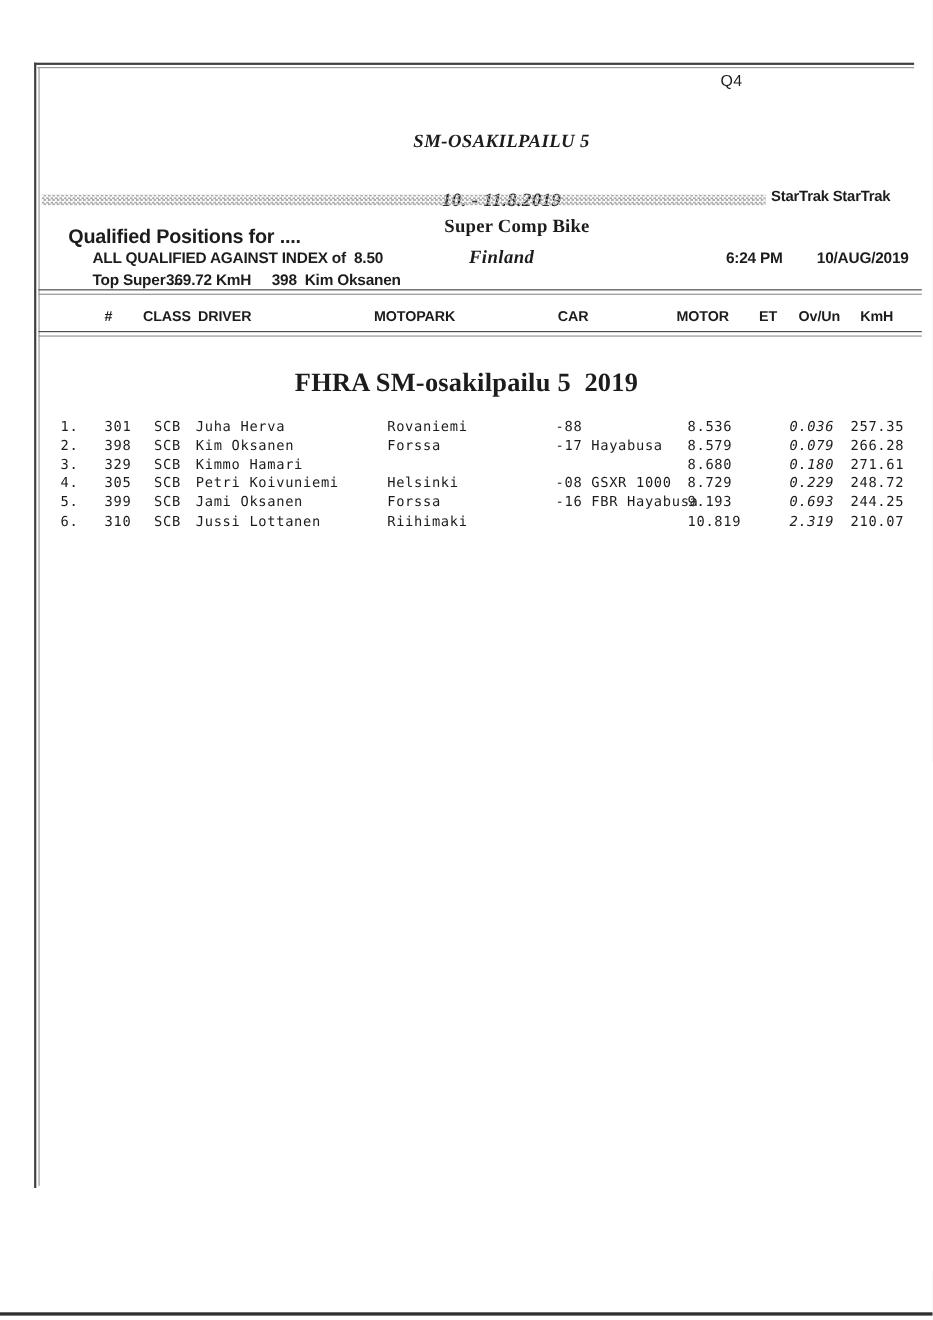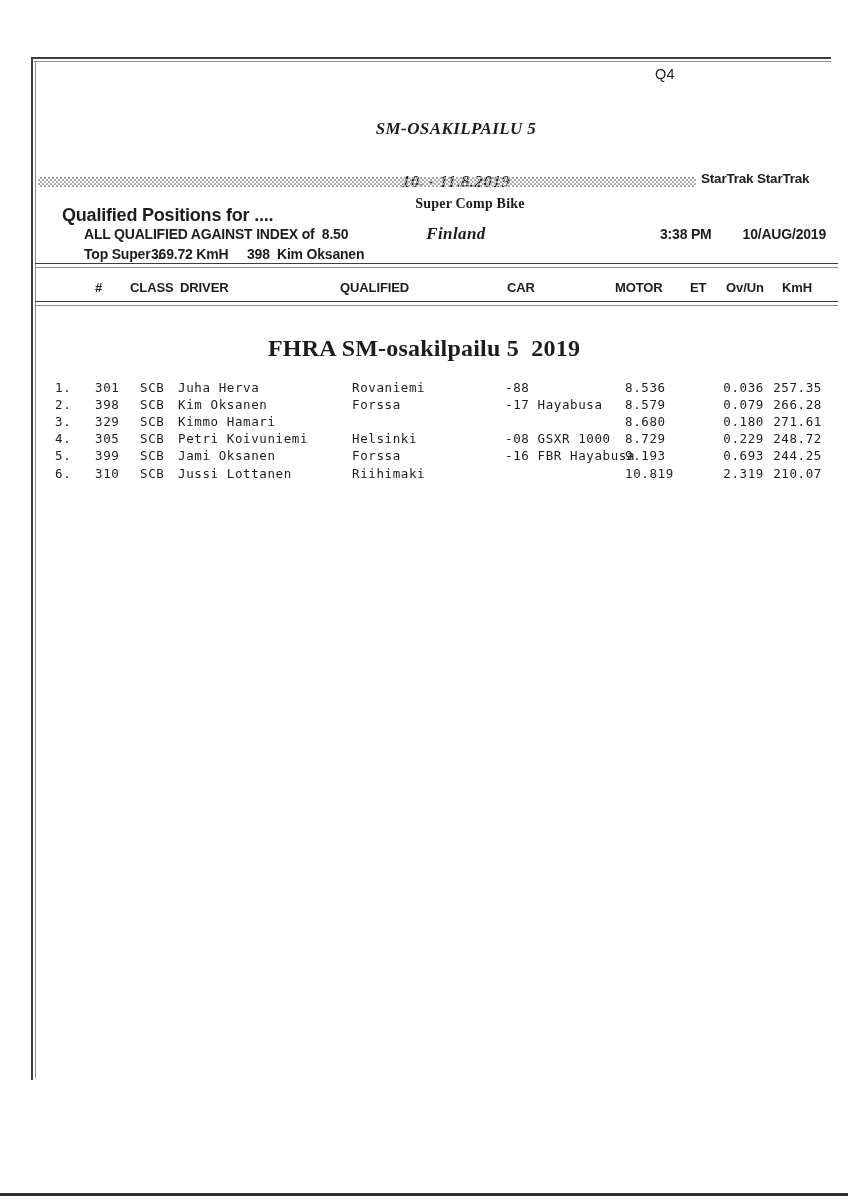--- a/index.html
+++ b/index.html
@@ -33,7 +33,7 @@
   .qual-label{position:absolute;left:62px;top:205px;font-size:18px;font-weight:600;letter-spacing:-.2px;white-space:pre;}
   .category{
     position:absolute;left:345px;top:196px;width:250px;text-align:center;
-    font-family:"Liberation Serif",serif;font-weight:700;font-size:14px;letter-spacing:.2px;white-space:pre;
+    font-family:"Liberation Serif",serif;font-weight:700;font-size:17px;letter-spacing:.2px;white-space:pre;
   }
   .index-line{position:absolute;left:84px;top:226px;font-size:14px;font-weight:600;letter-spacing:-.2px;white-space:pre;}
   .timestamp{position:absolute;left:660px;top:226px;width:166px;display:flex;justify-content:space-between;font-size:14px;font-weight:600;letter-spacing:-.2px;white-space:pre;}

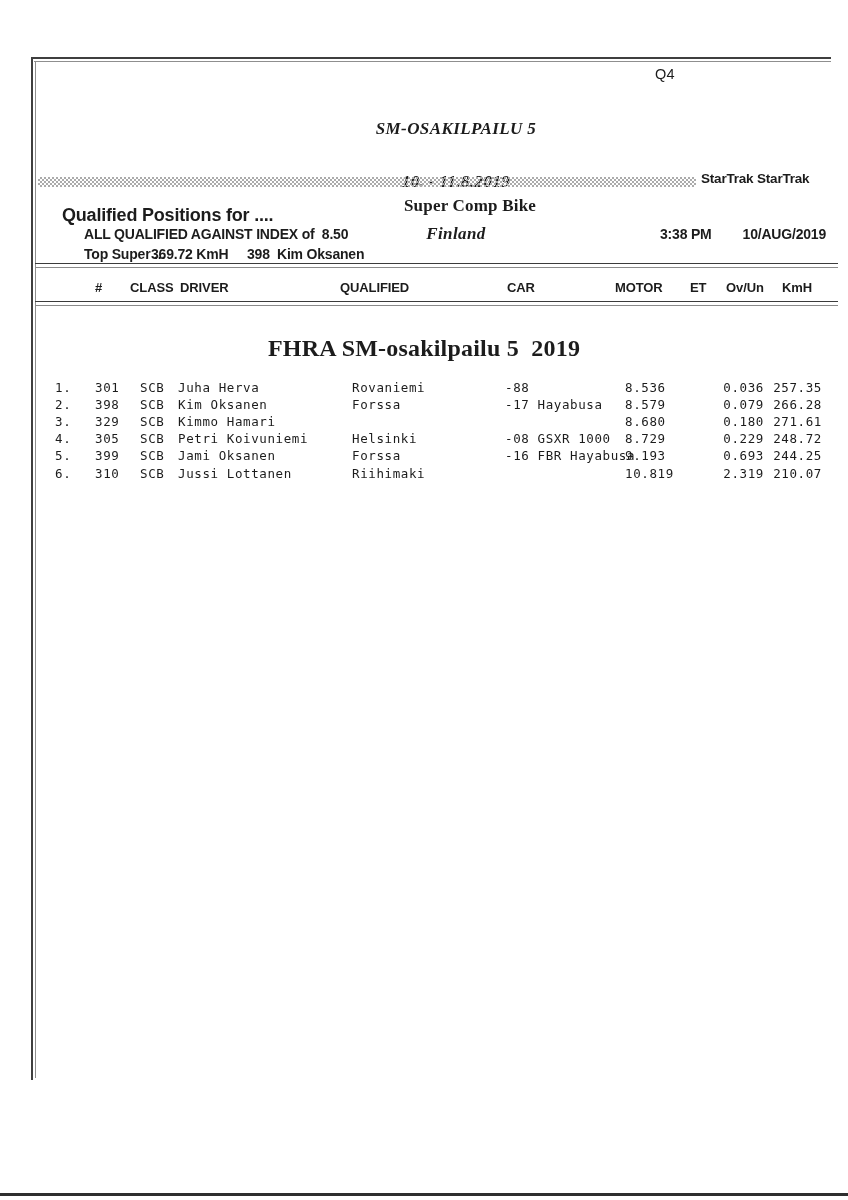--- a/index.html
+++ b/index.html
@@ -103,7 +103,7 @@
   <div class="category">Super Comp Bike</div>
   <div class="index-line">ALL QUALIFIED AGAINST INDEX of  8.50</div>
   <div class="timestamp">
-    <span>3:38 PM</span>
+    <span>6:24 PM</span>
     <span>10/AUG/2019</span>
   </div>
   <span class="ts ts-label">Top Super ...</span>

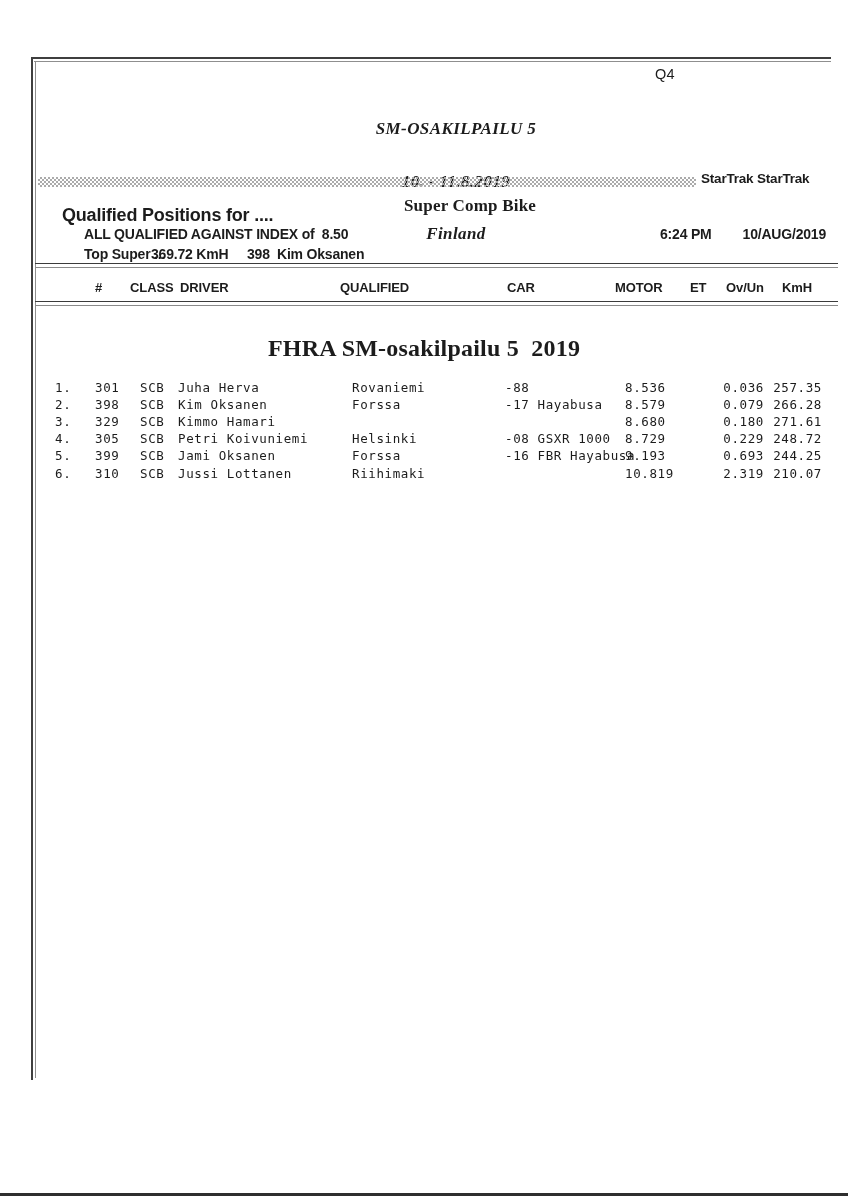--- a/index.html
+++ b/index.html
@@ -116,7 +116,7 @@
     <span class="h-num">#</span>
     <span class="h-class">CLASS</span>
     <span class="h-driver">DRIVER</span>
-    <span class="h-hometown">QUALIFIED</span>
+    <span class="h-hometown">MOTOPARK</span>
     <span class="h-car">CAR</span>
     <span class="h-motor">MOTOR</span>
     <span class="h-et">ET</span>

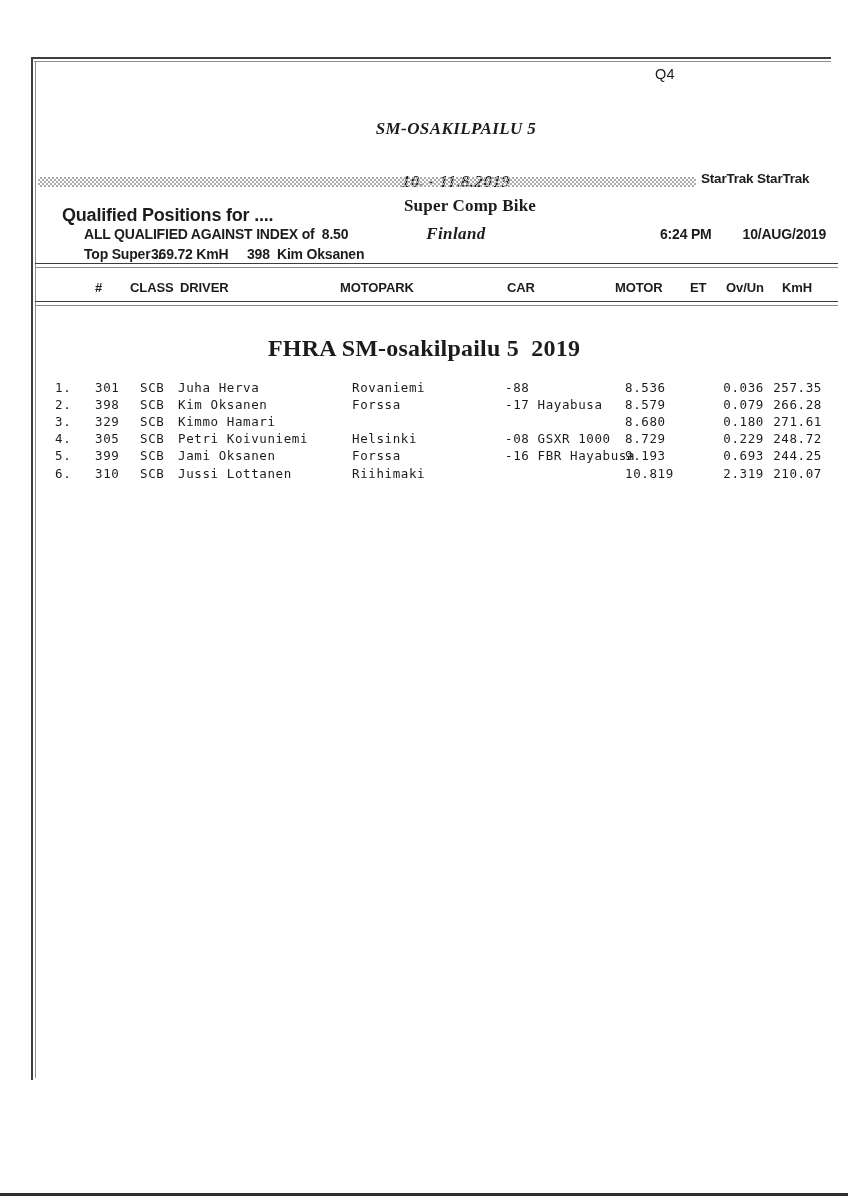--- a/index.html
+++ b/index.html
@@ -75,7 +75,7 @@
   .c-car{left:505px;}
   .c-motor{left:615px;}
   .c-et{left:625px;width:98px;text-align:left;}
-  .c-ovun{left:712px;width:52px;text-align:right;}
+  .c-ovun{left:712px;width:52px;text-align:center;font-style:italic;}
   .c-kmh{left:756px;width:66px;text-align:right;}
 </style>
 </head>

